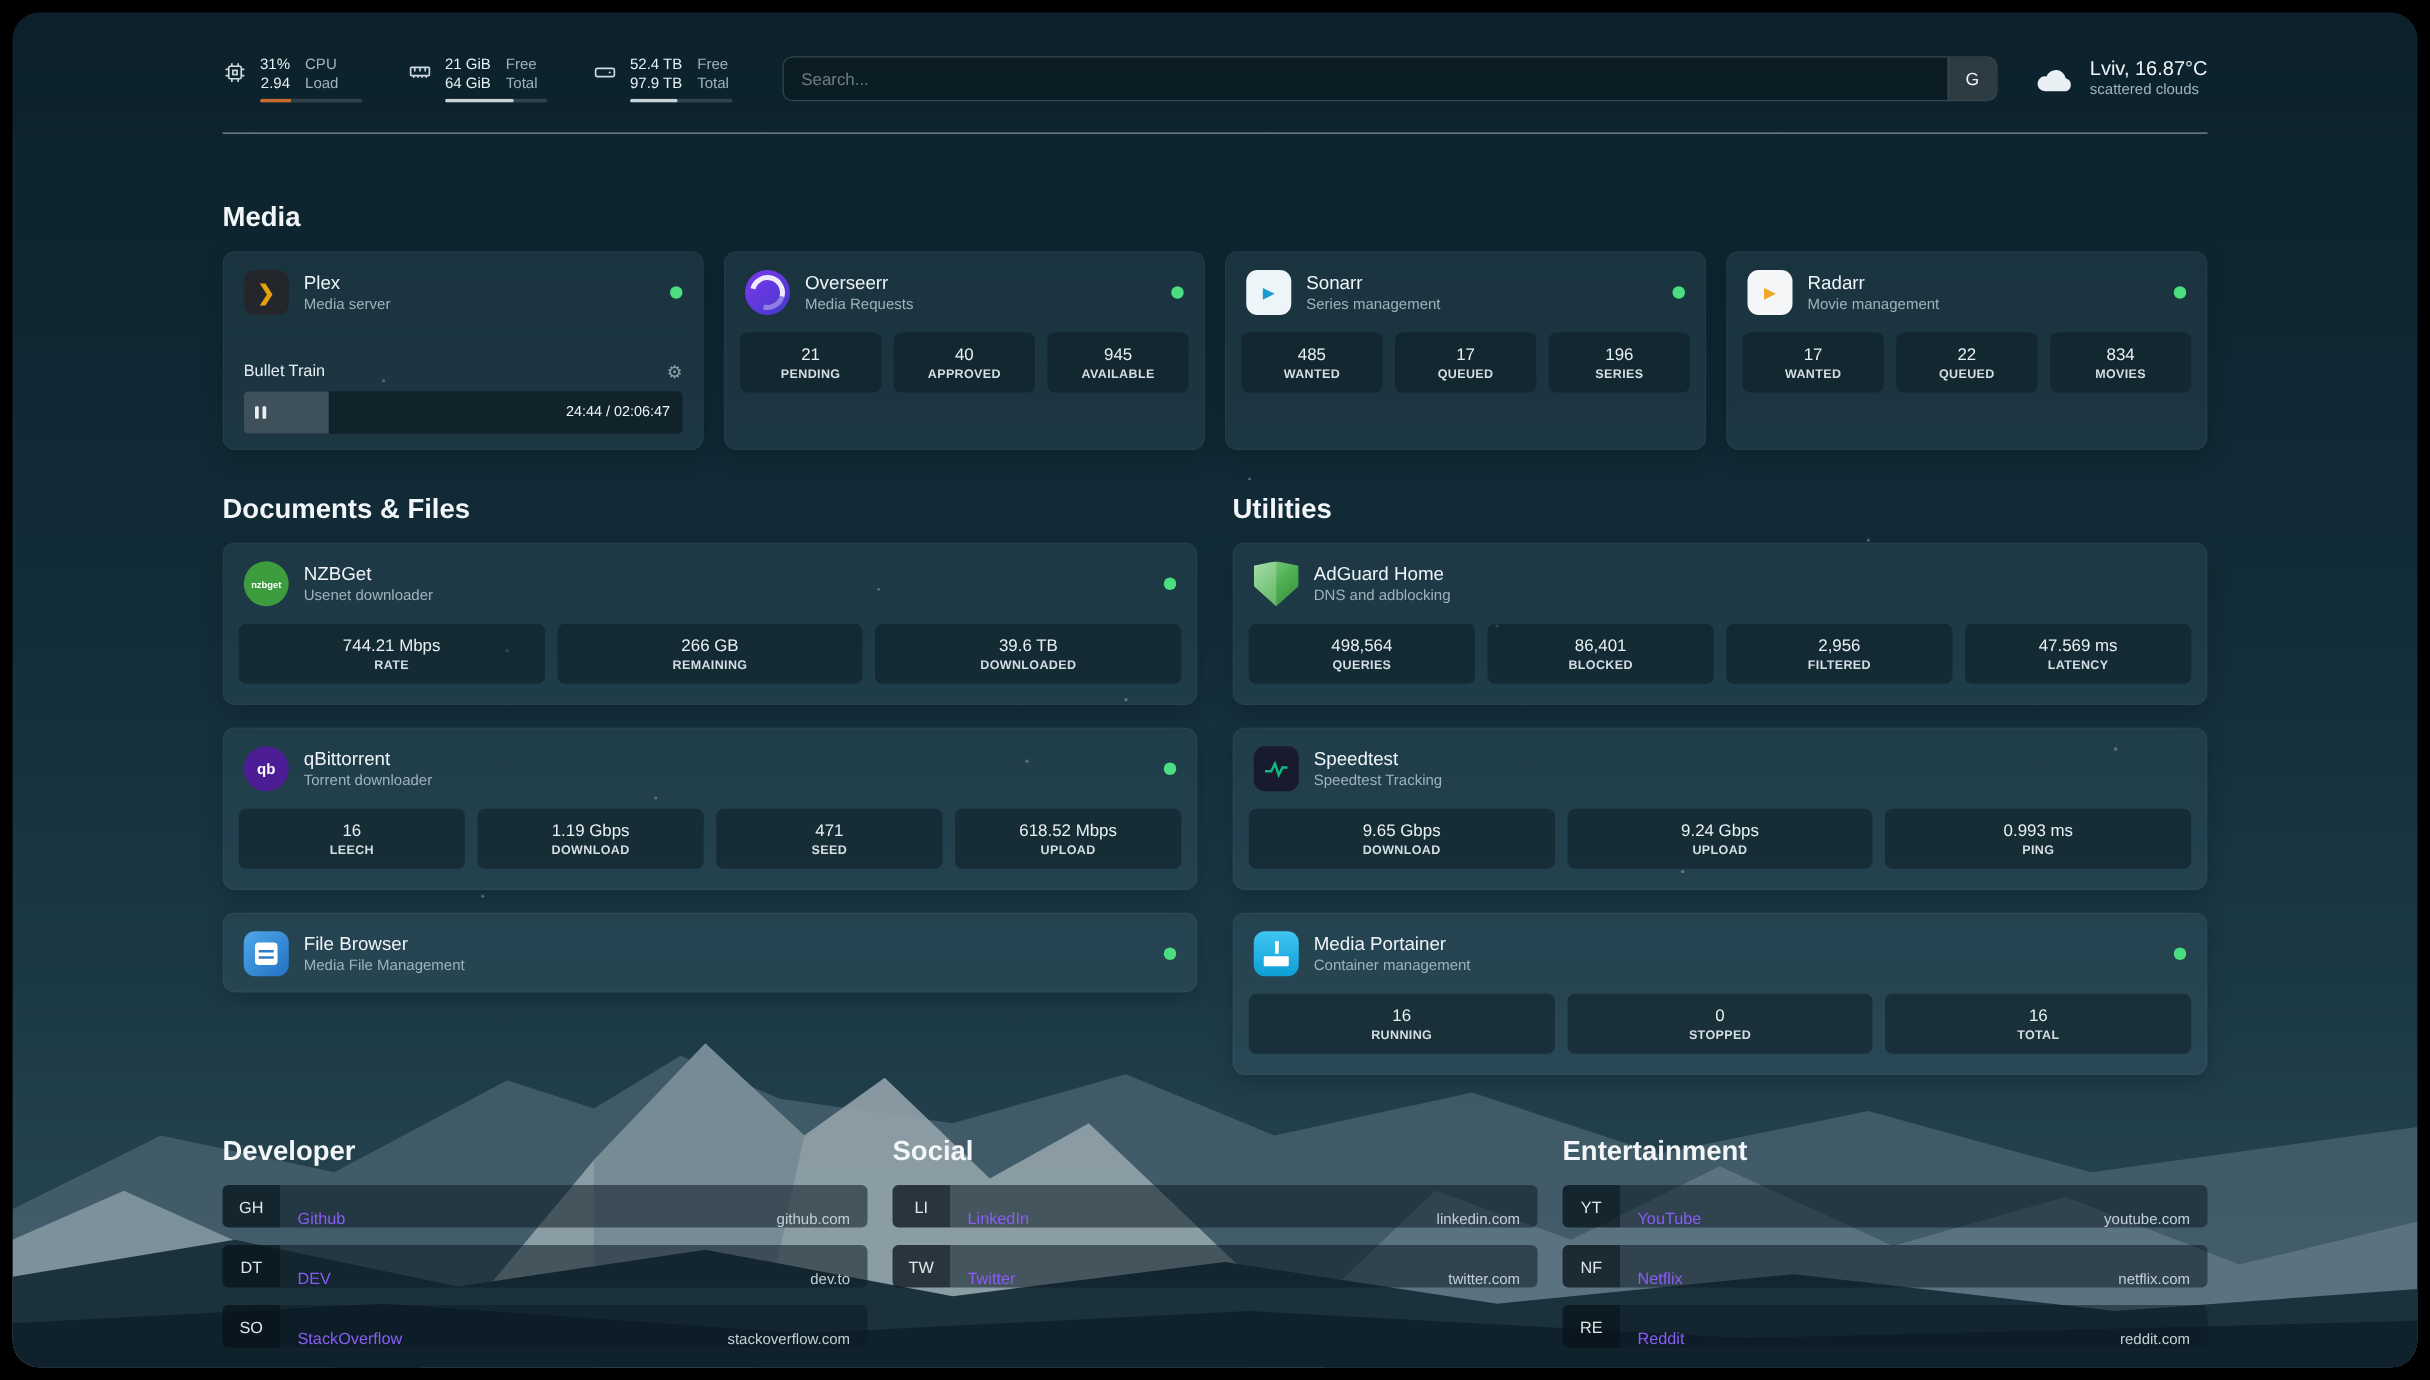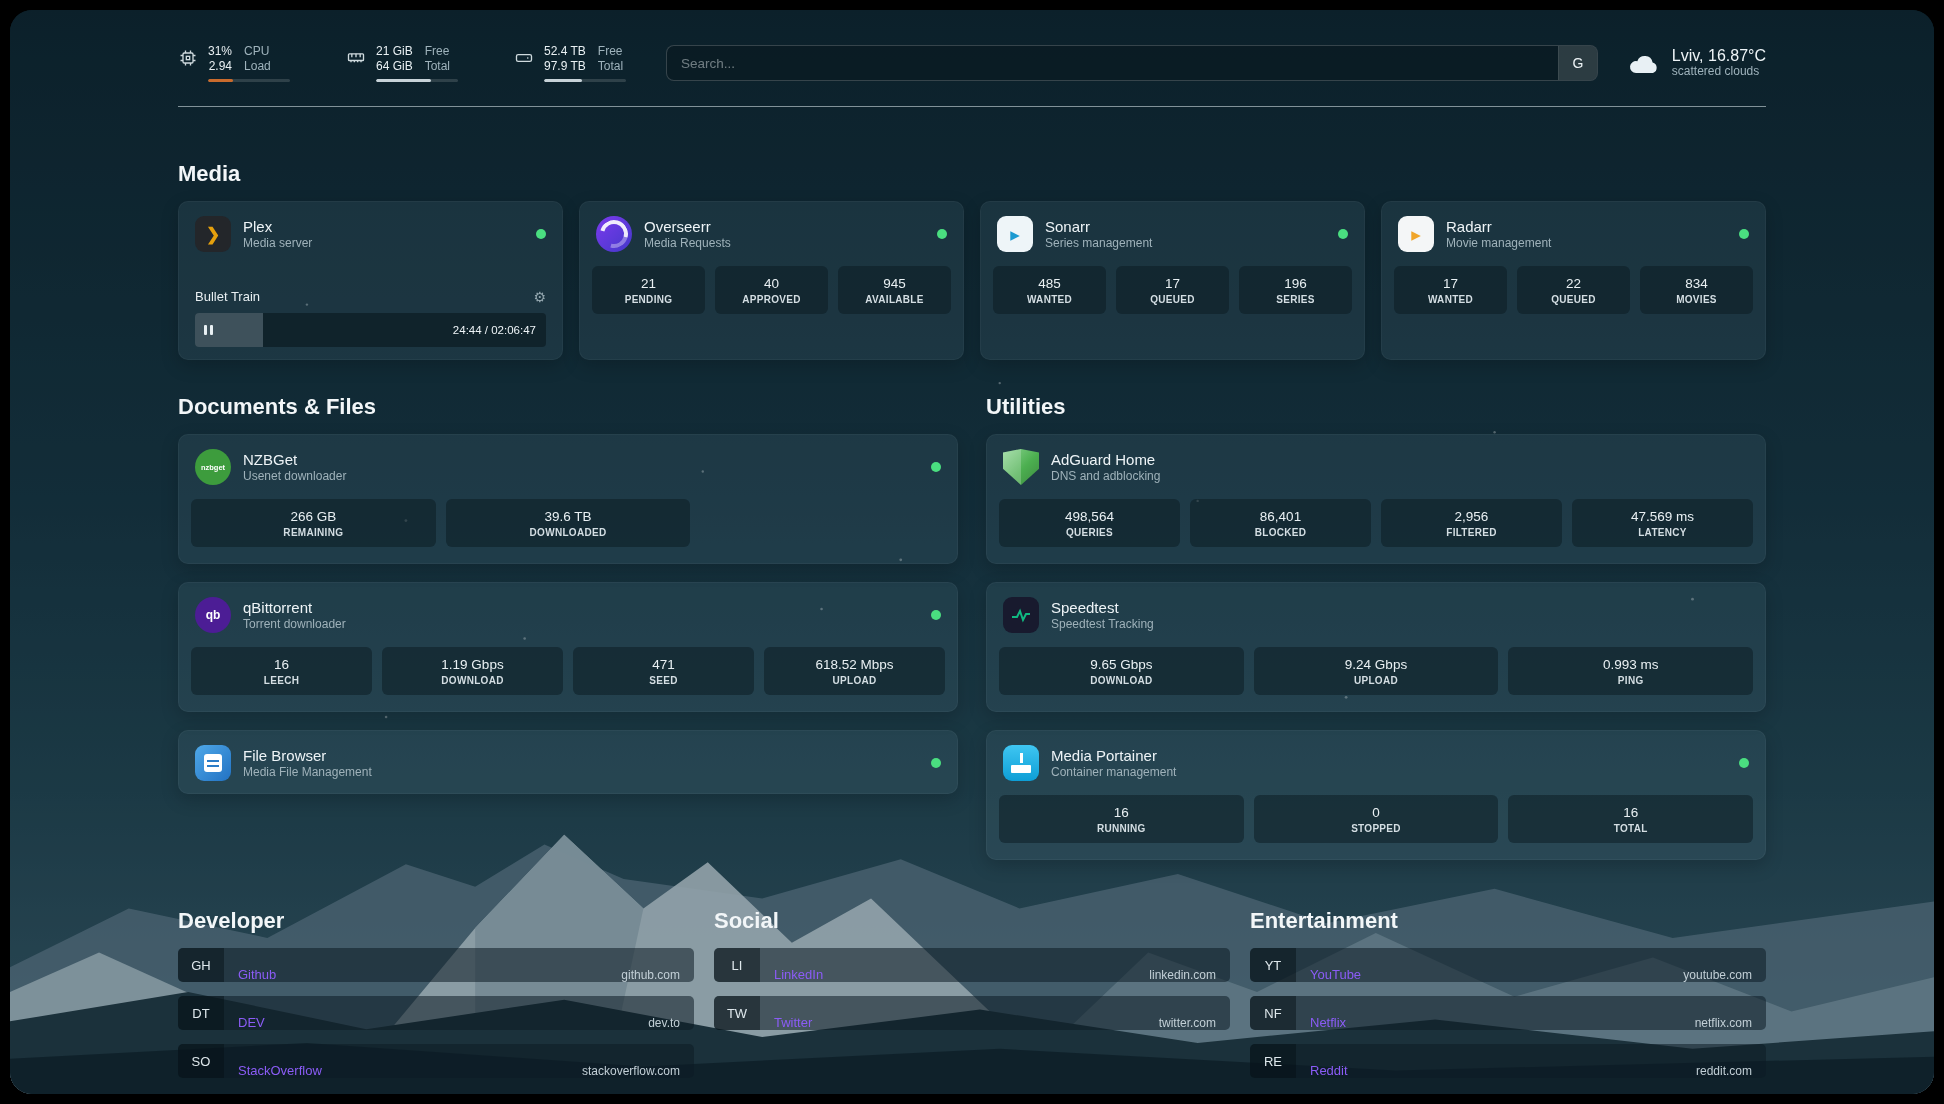--- a/index.html
+++ b/index.html
@@ -14,7 +14,7 @@
 
   
   .topbar{display:flex;align-items:center;margin-top:30px;height:46px;}
-  .res-group{display:flex;align-items:center;gap:56px;}
+  .res-group{display:flex;align-items:center;gap:36px;}
   .res{display:flex;align-items:flex-start;gap:10px;}
   .res-icon{color:#cfdade;margin-top:4px;display:flex;}
   .res-rows{display:flex;gap:12px;font-size:12px;line-height:15px;}

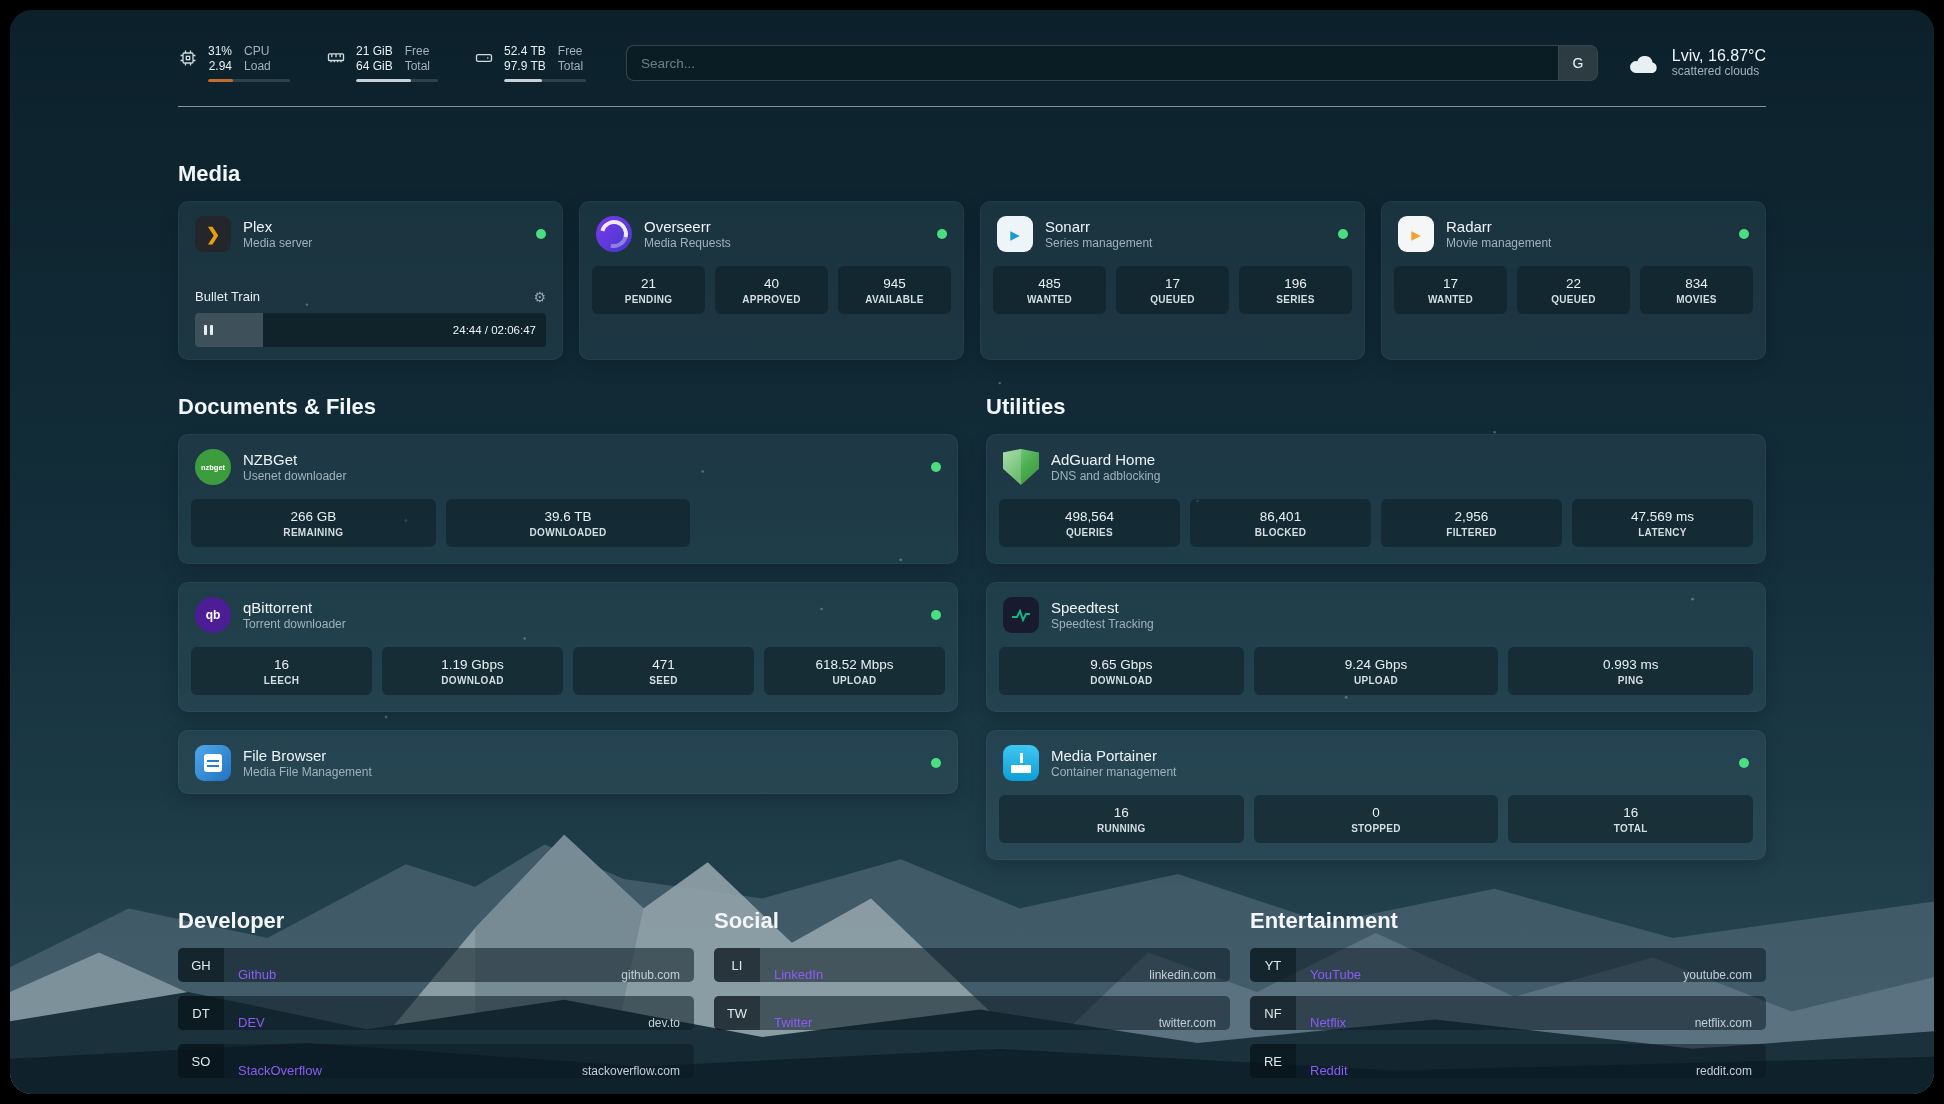--- a/index.html
+++ b/index.html
@@ -349,6 +349,10 @@
               </div>
               <div class="stats" style="grid-template-columns: repeat(3, 1fr);">
                 <div class="stat">
+                  <div class="stat-value">744.21 Mbps</div>
+                  <div class="stat-label">RATE</div>
+                </div>
+                <div class="stat">
                   <div class="stat-value">266 GB</div>
                   <div class="stat-label">REMAINING</div>
                 </div>

